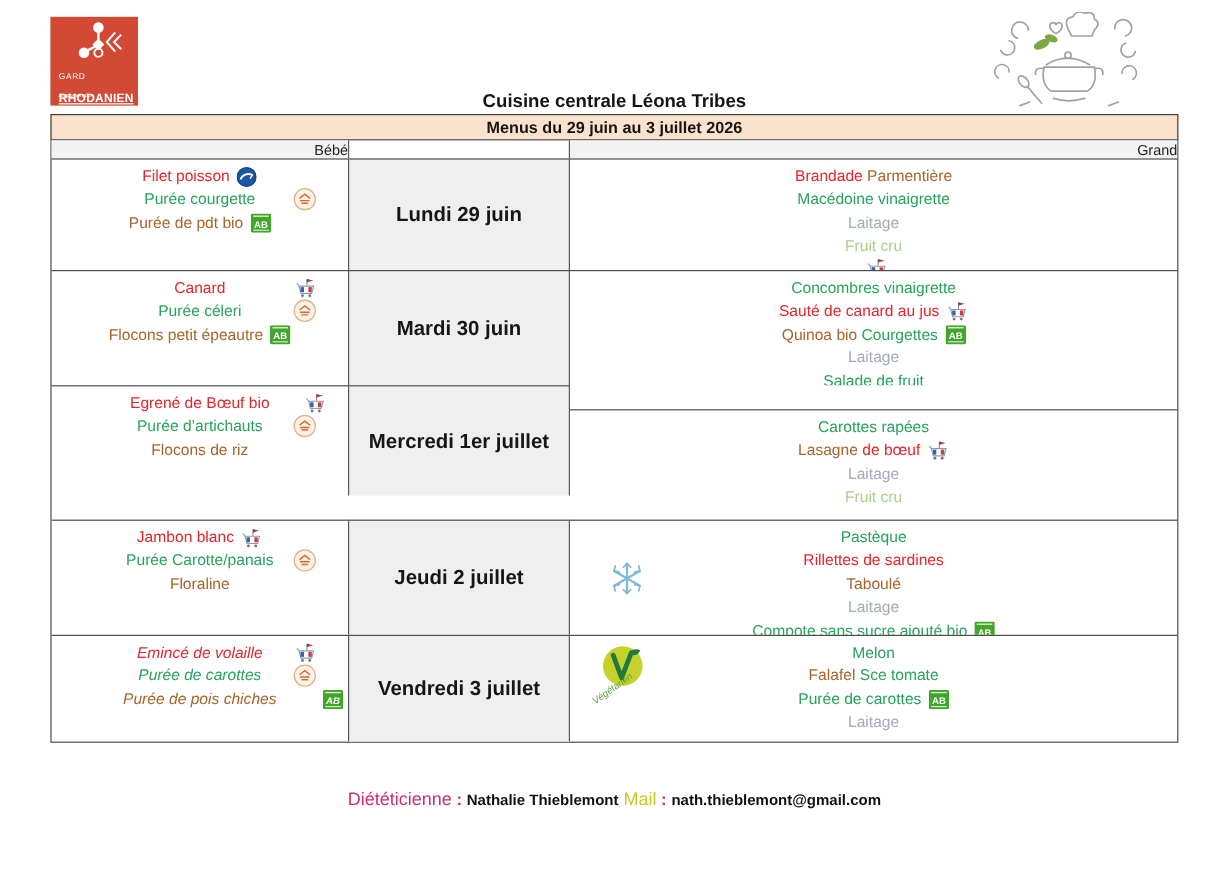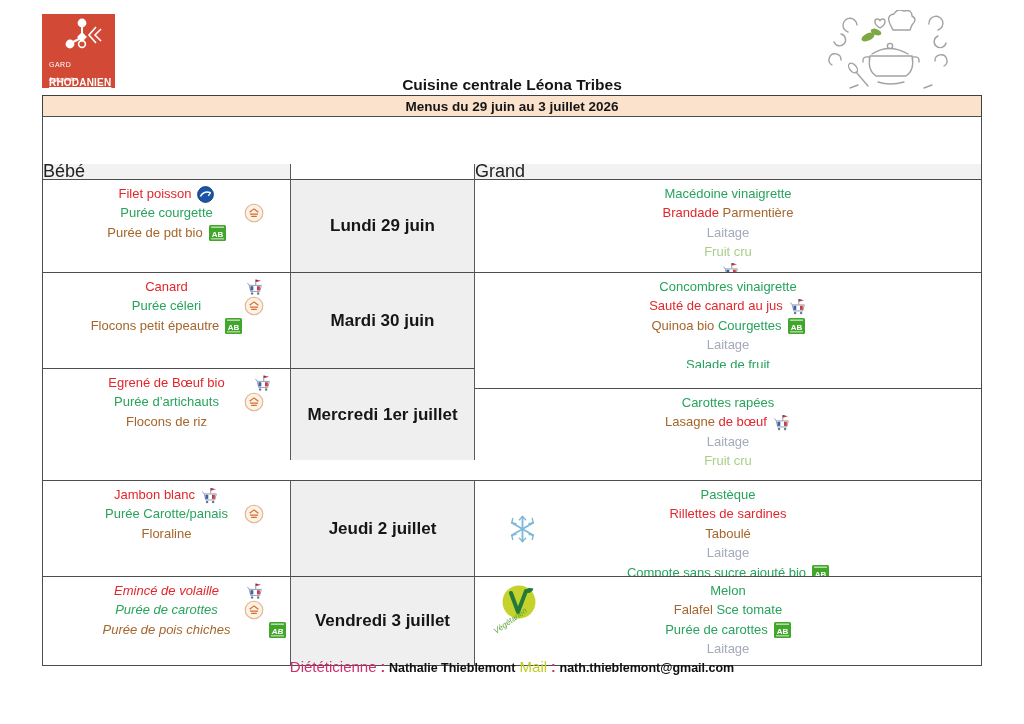--- a/index.html
+++ b/index.html
@@ -27,8 +27,8 @@
         display:grid;grid-template-columns:247px 185px auto;
         border:1.6px solid #4d4d4d;background:#fff;}
   .cell{box-sizing:border-box;position:relative;overflow:hidden;}
-  .hcell{height:15px;display:flex;align-items:center;justify-content:flex-start;
-         font-size:18px;color:#222;margin-top:47px;}
+  .hcell{height:15px;display:flex;align-items:center;justify-content:flex-end;
+         font-size:12px;color:#222;}
   .hleft,.hright{background:#F2F2F2;}
   .mid-b{border-left:1.4px solid #5a5a5a;border-right:1.4px solid #5a5a5a;}
   .row-c{border-top:1.5px solid #4d4d4d;}

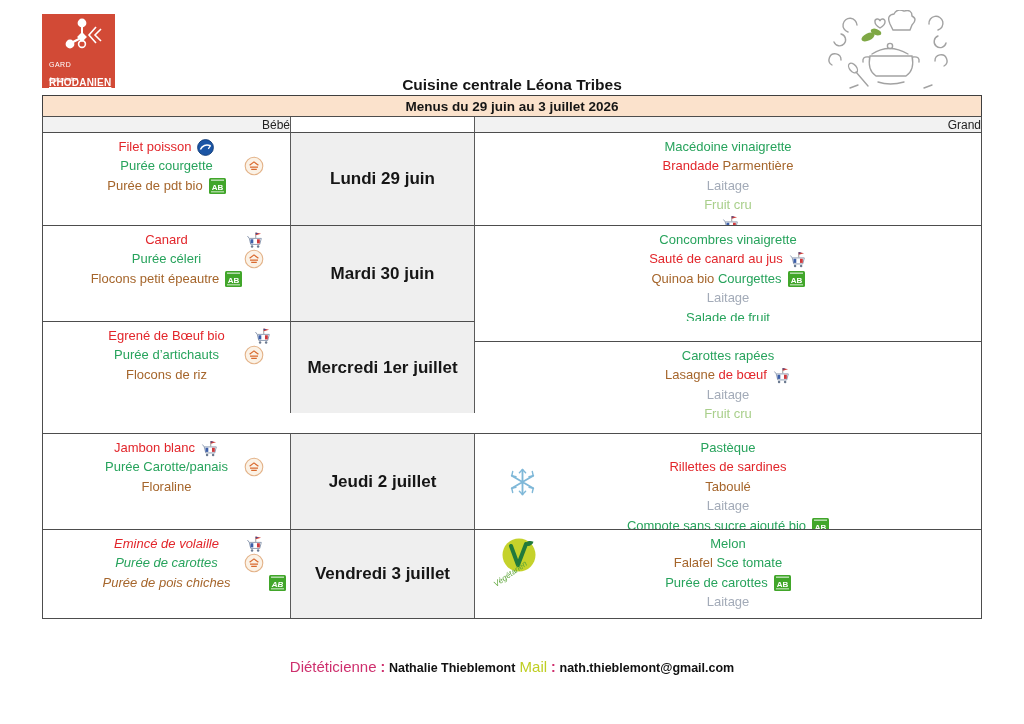--- a/index.html
+++ b/index.html
@@ -142,8 +142,8 @@
         <span>Lundi 29 juin</span>
       </div>
       <div class="cell row-c grand-cell" style="height: 93px;">
+        <div class="line"><span class="c-red">Brandade</span><span class="c-brown"> Parmentière</span></div>
         <div class="line"><span class="c-green">Macédoine vinaigrette</span></div>
-        <div class="line"><span class="c-red">Brandade</span><span class="c-brown"> Parmentière</span></div>
         <div class="line"><span class="c-dairy">Laitage</span></div>
         <div class="line"><span class="c-fruit">Fruit cru</span></div>
         <div class="line icon-line"><span class="ic inline"><svg width="18" height="17" viewBox="0 0 19 18">

